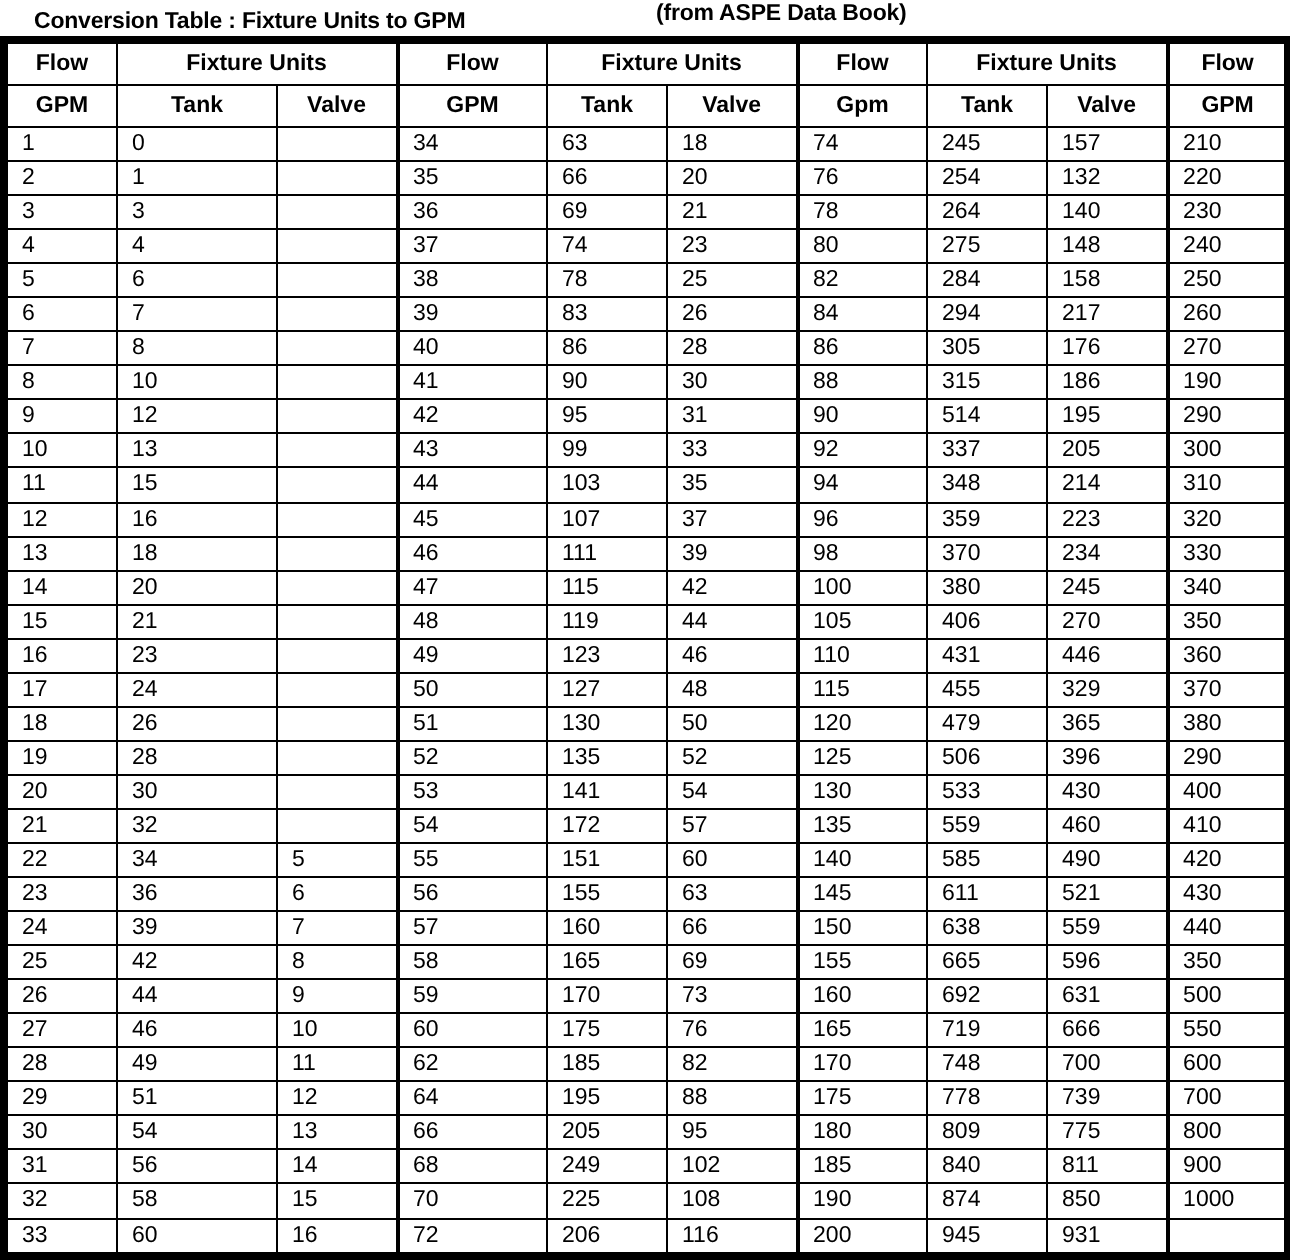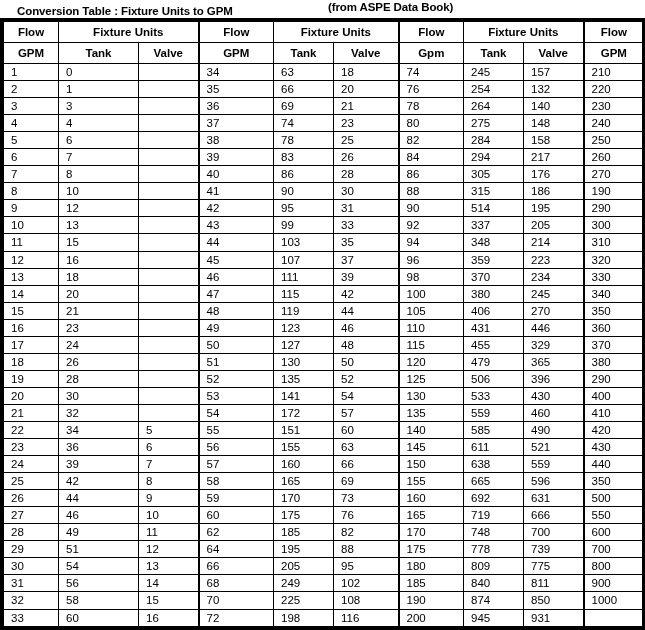--- a/index.html
+++ b/index.html
@@ -569,7 +569,7 @@
             <td>60</td>
             <td>16</td>
             <td class="gsep-l">72</td>
-            <td>198</td>
+            <td>206</td>
             <td>116</td>
             <td class="gsep-l">200</td>
             <td>945</td>

